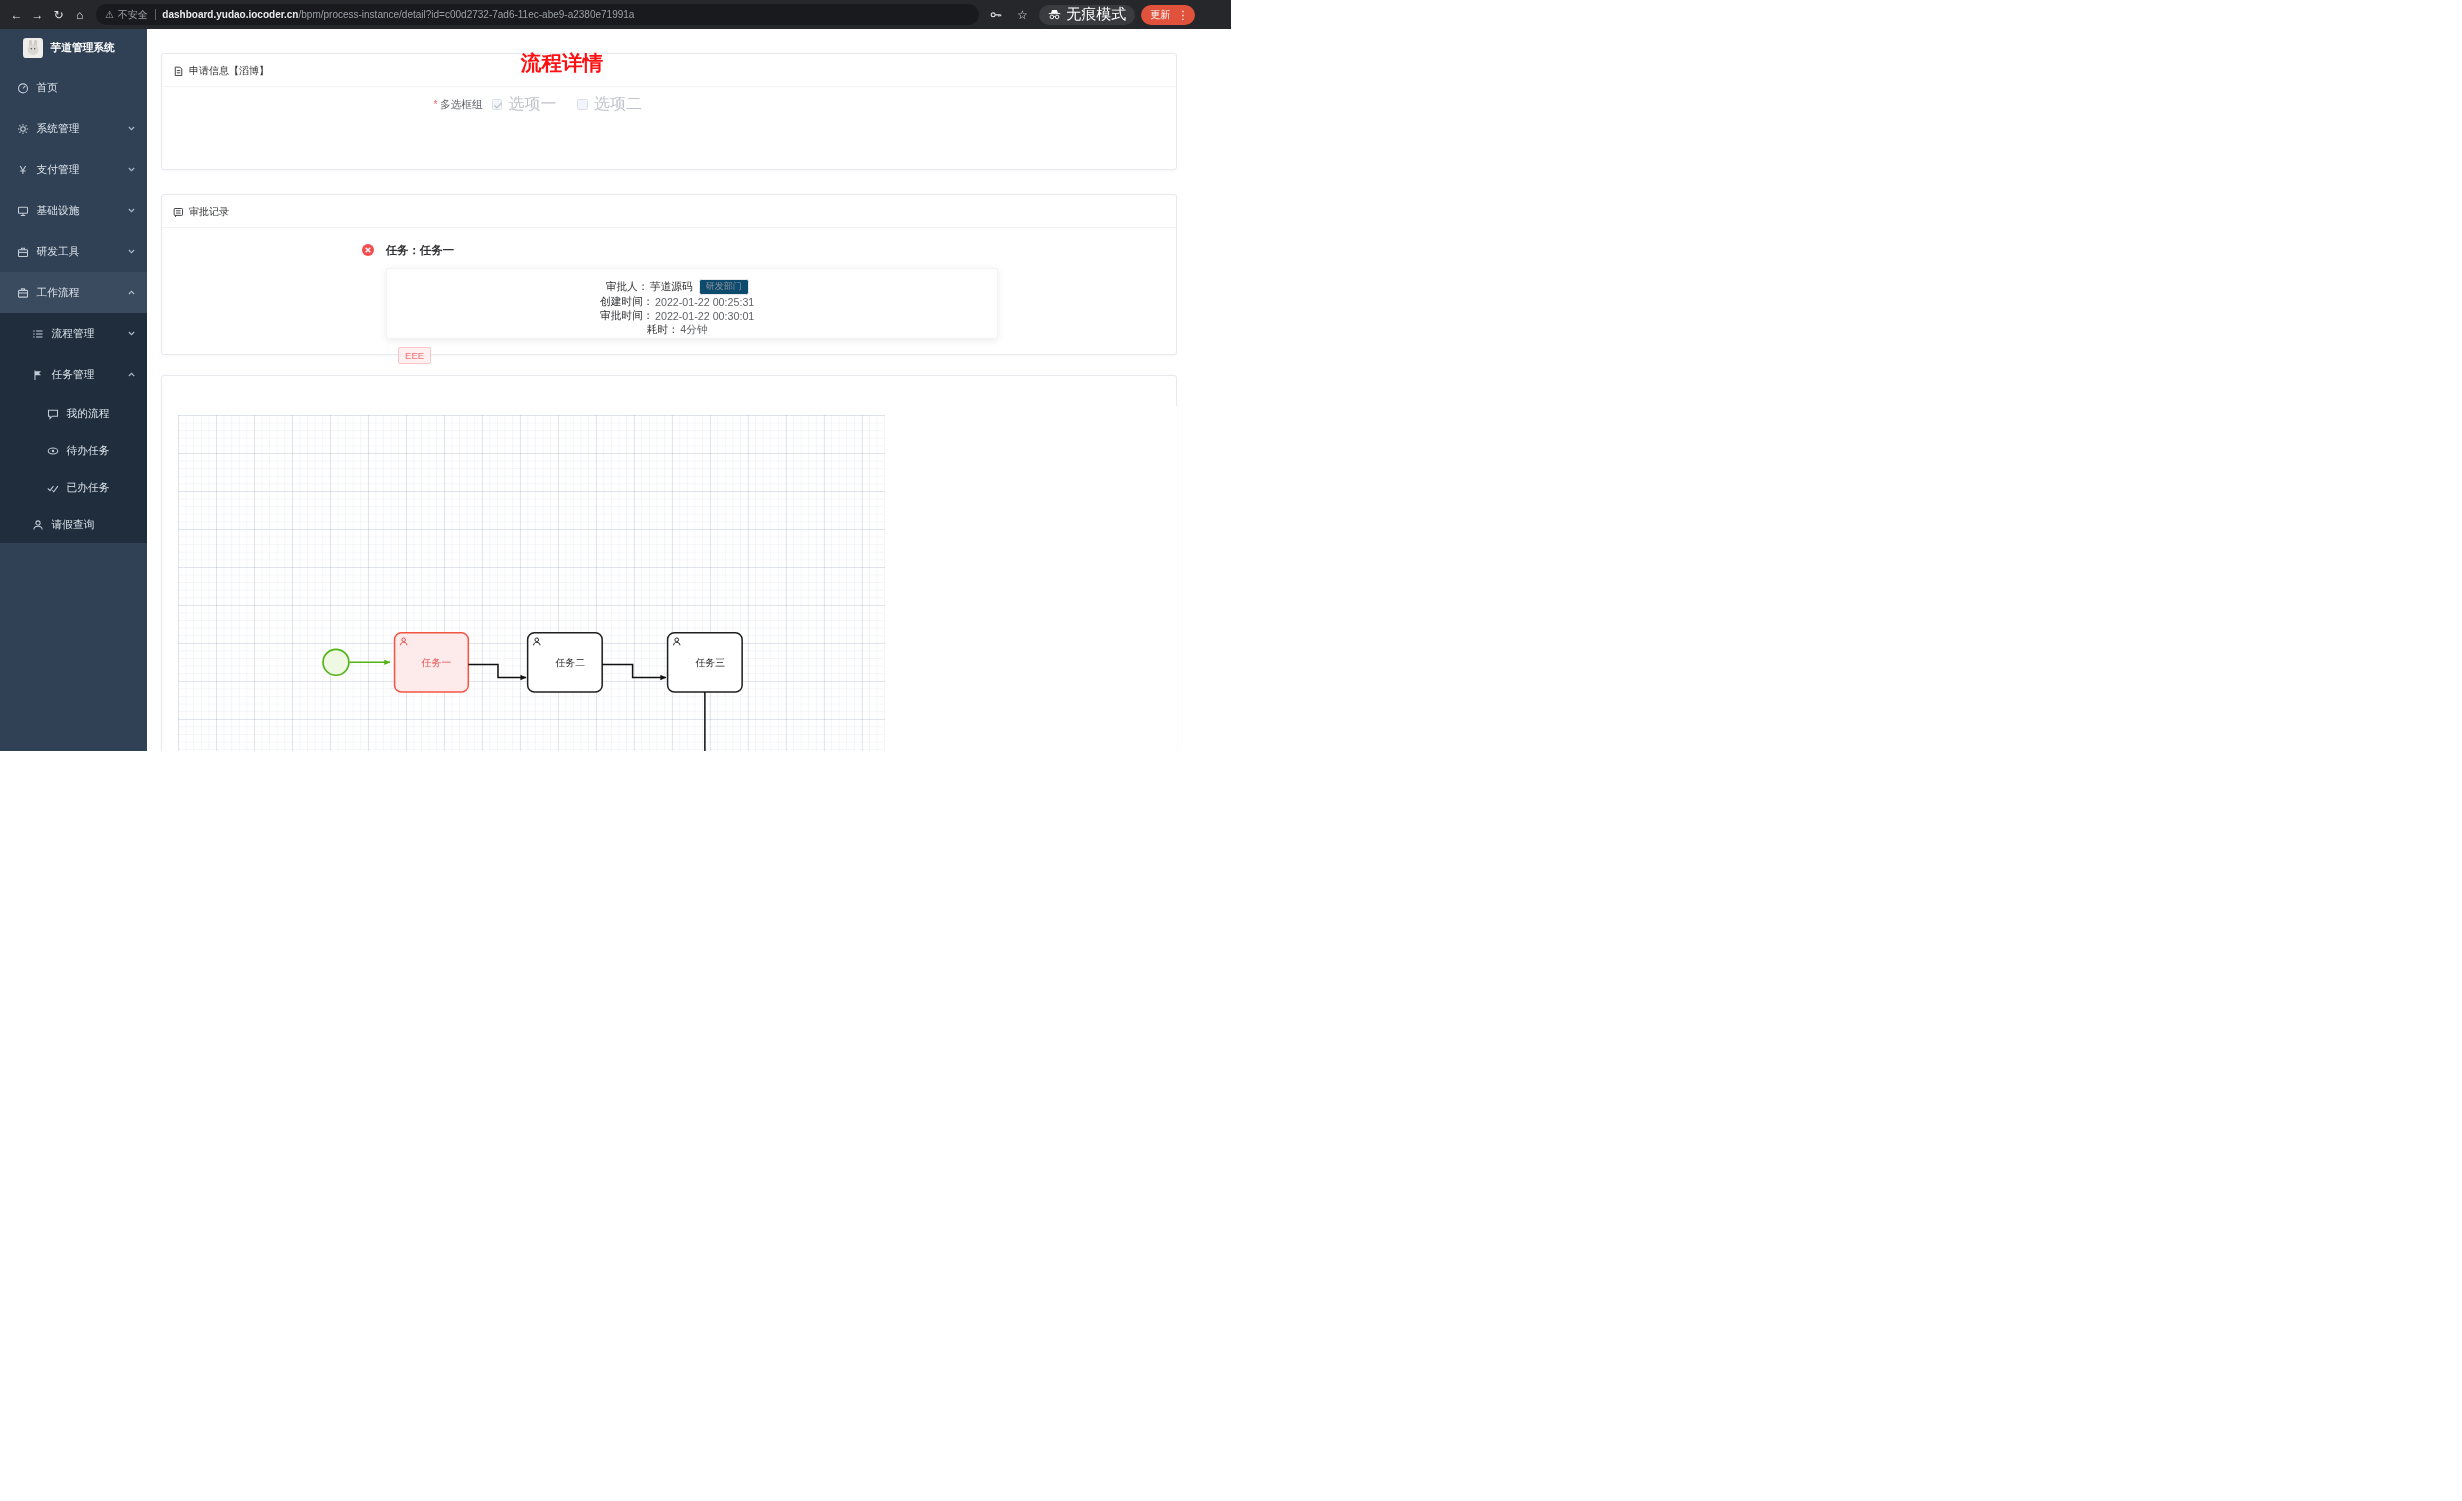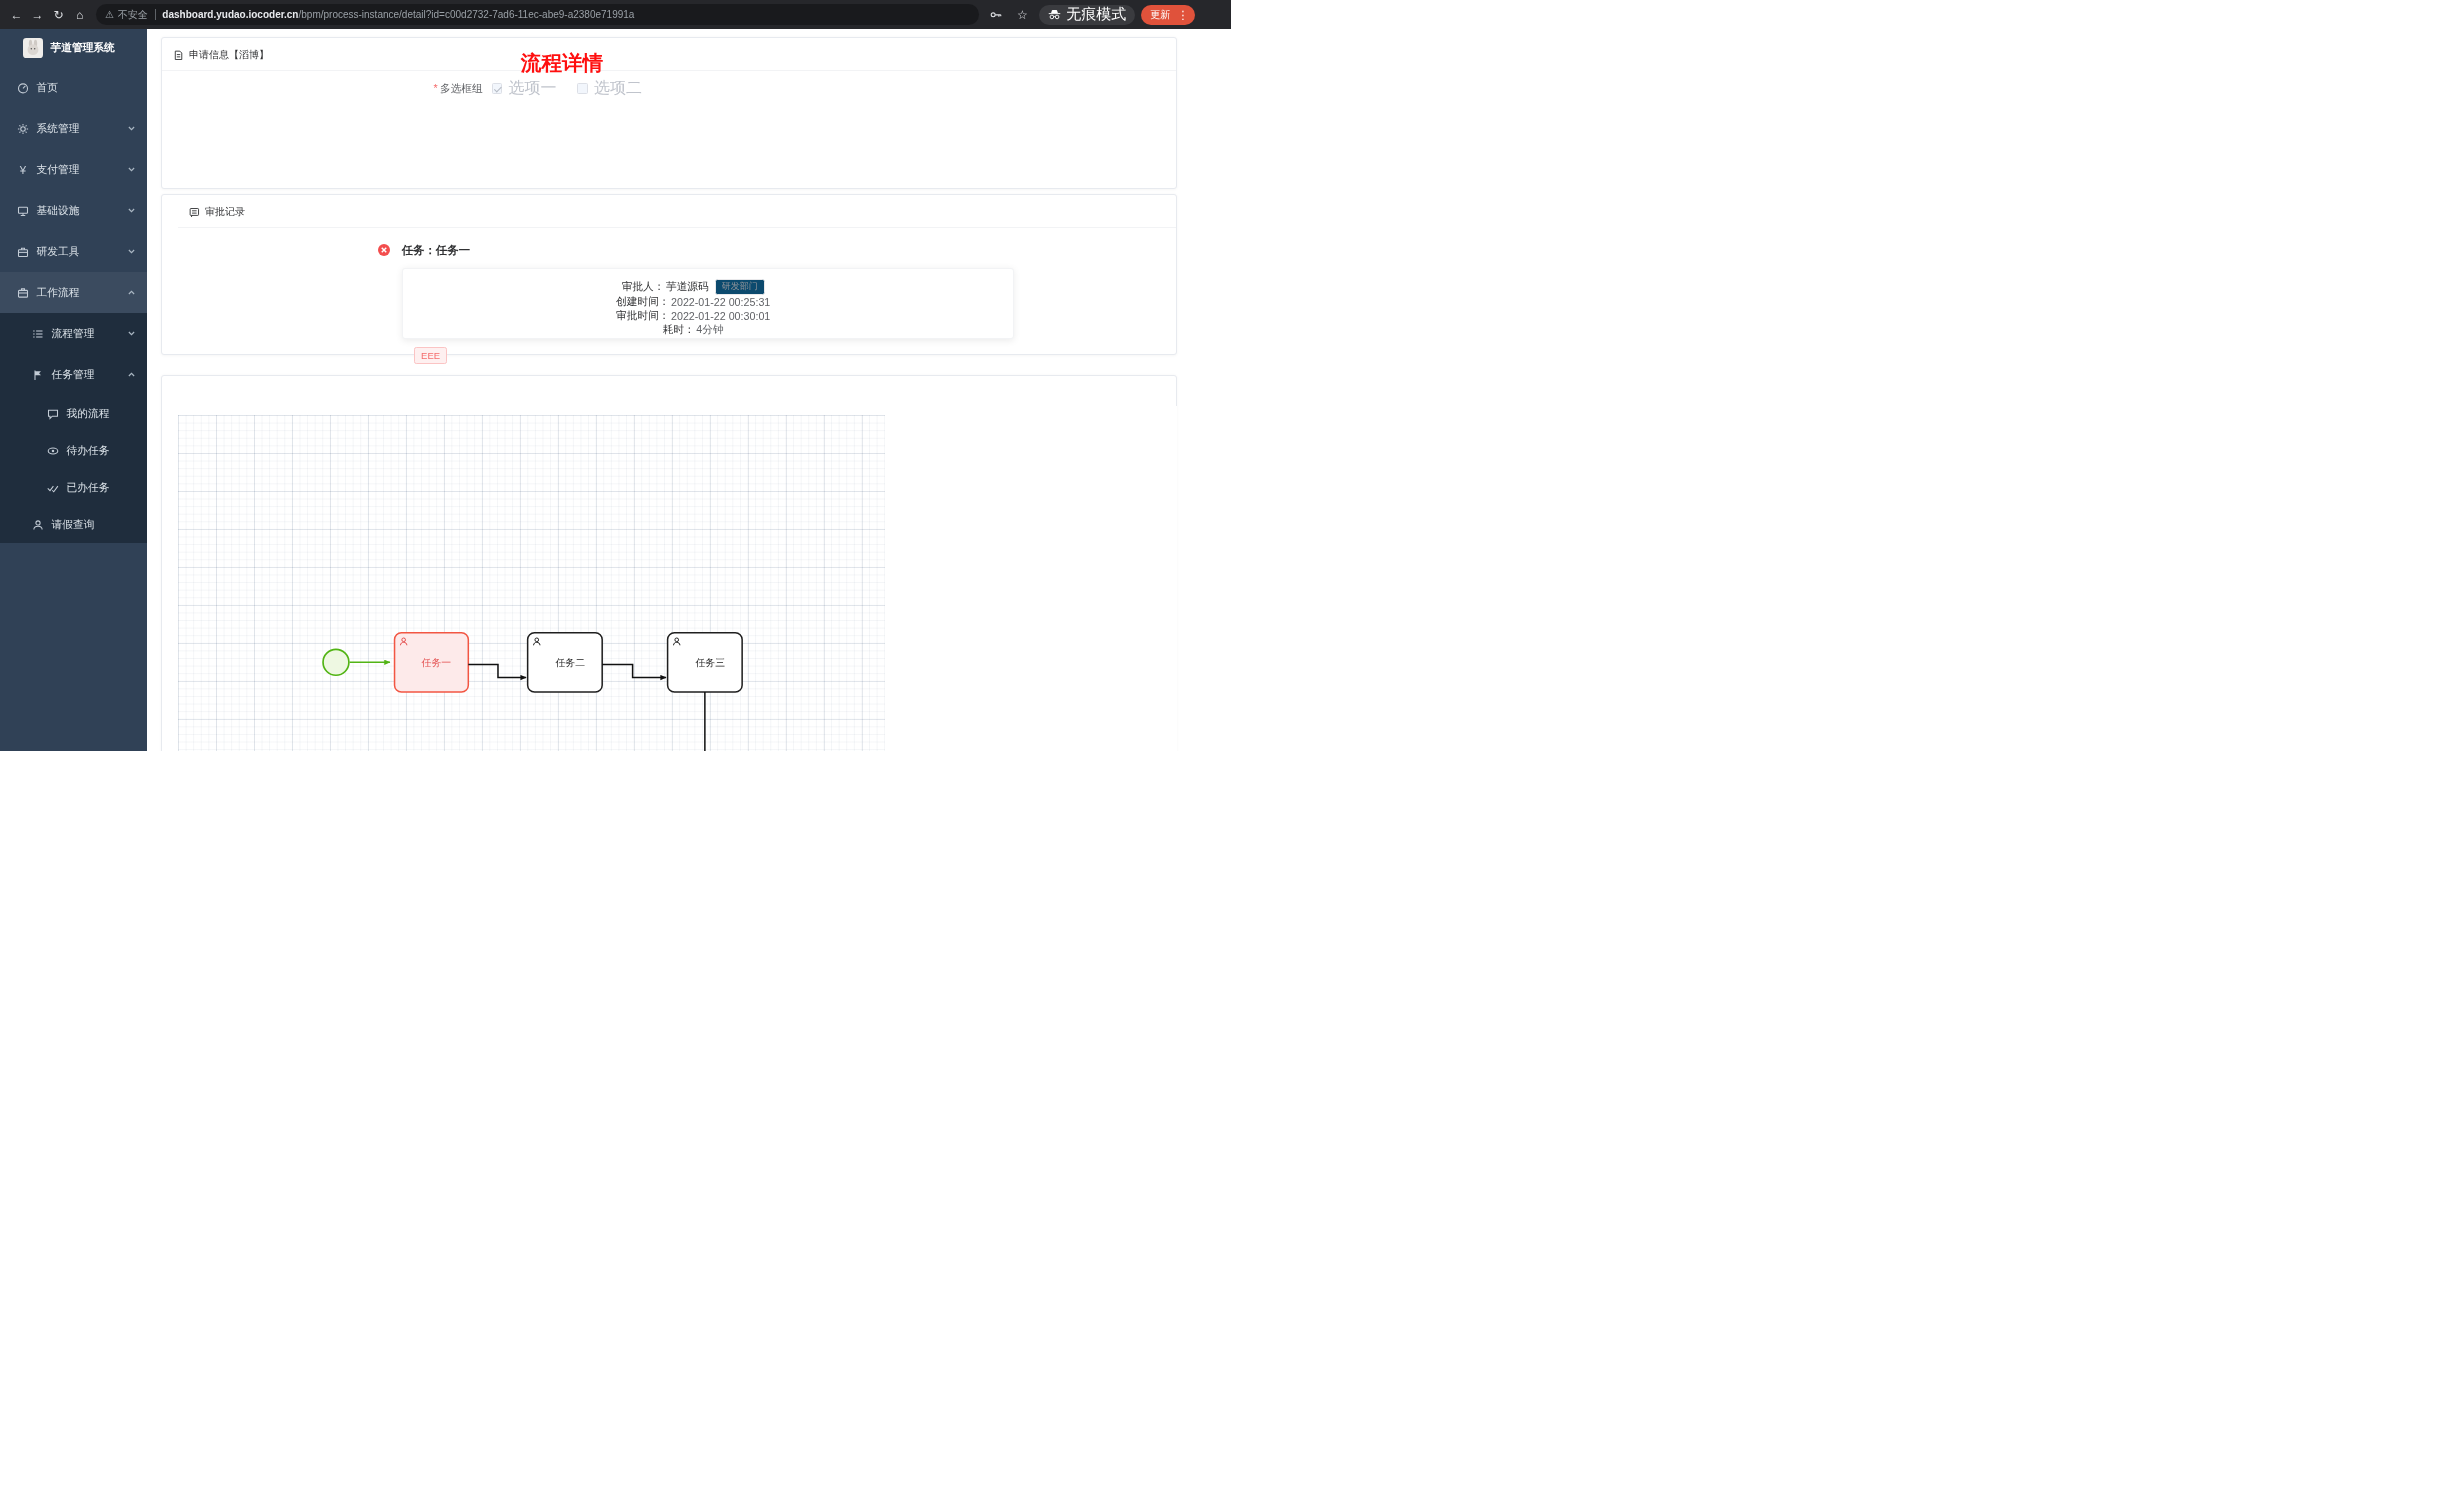--- a/index.html
+++ b/index.html
@@ -58,7 +58,7 @@
   .hicon { width:10.7px; height:10.7px; stroke:#303133; stroke-width:1.2; fill:none; flex:none; }
 
   
-  .card1 { top:8px; height:152px; }
+  .card1 { top:24px; height:117px; }
   .form { padding-top:10.7px; }
   .form-row { display:flex; align-items:center; margin-bottom:15px; }
   .form-label { width:330px; text-align:right; padding-right:9px; font-size:10.7px; color:#606266; flex:none; }

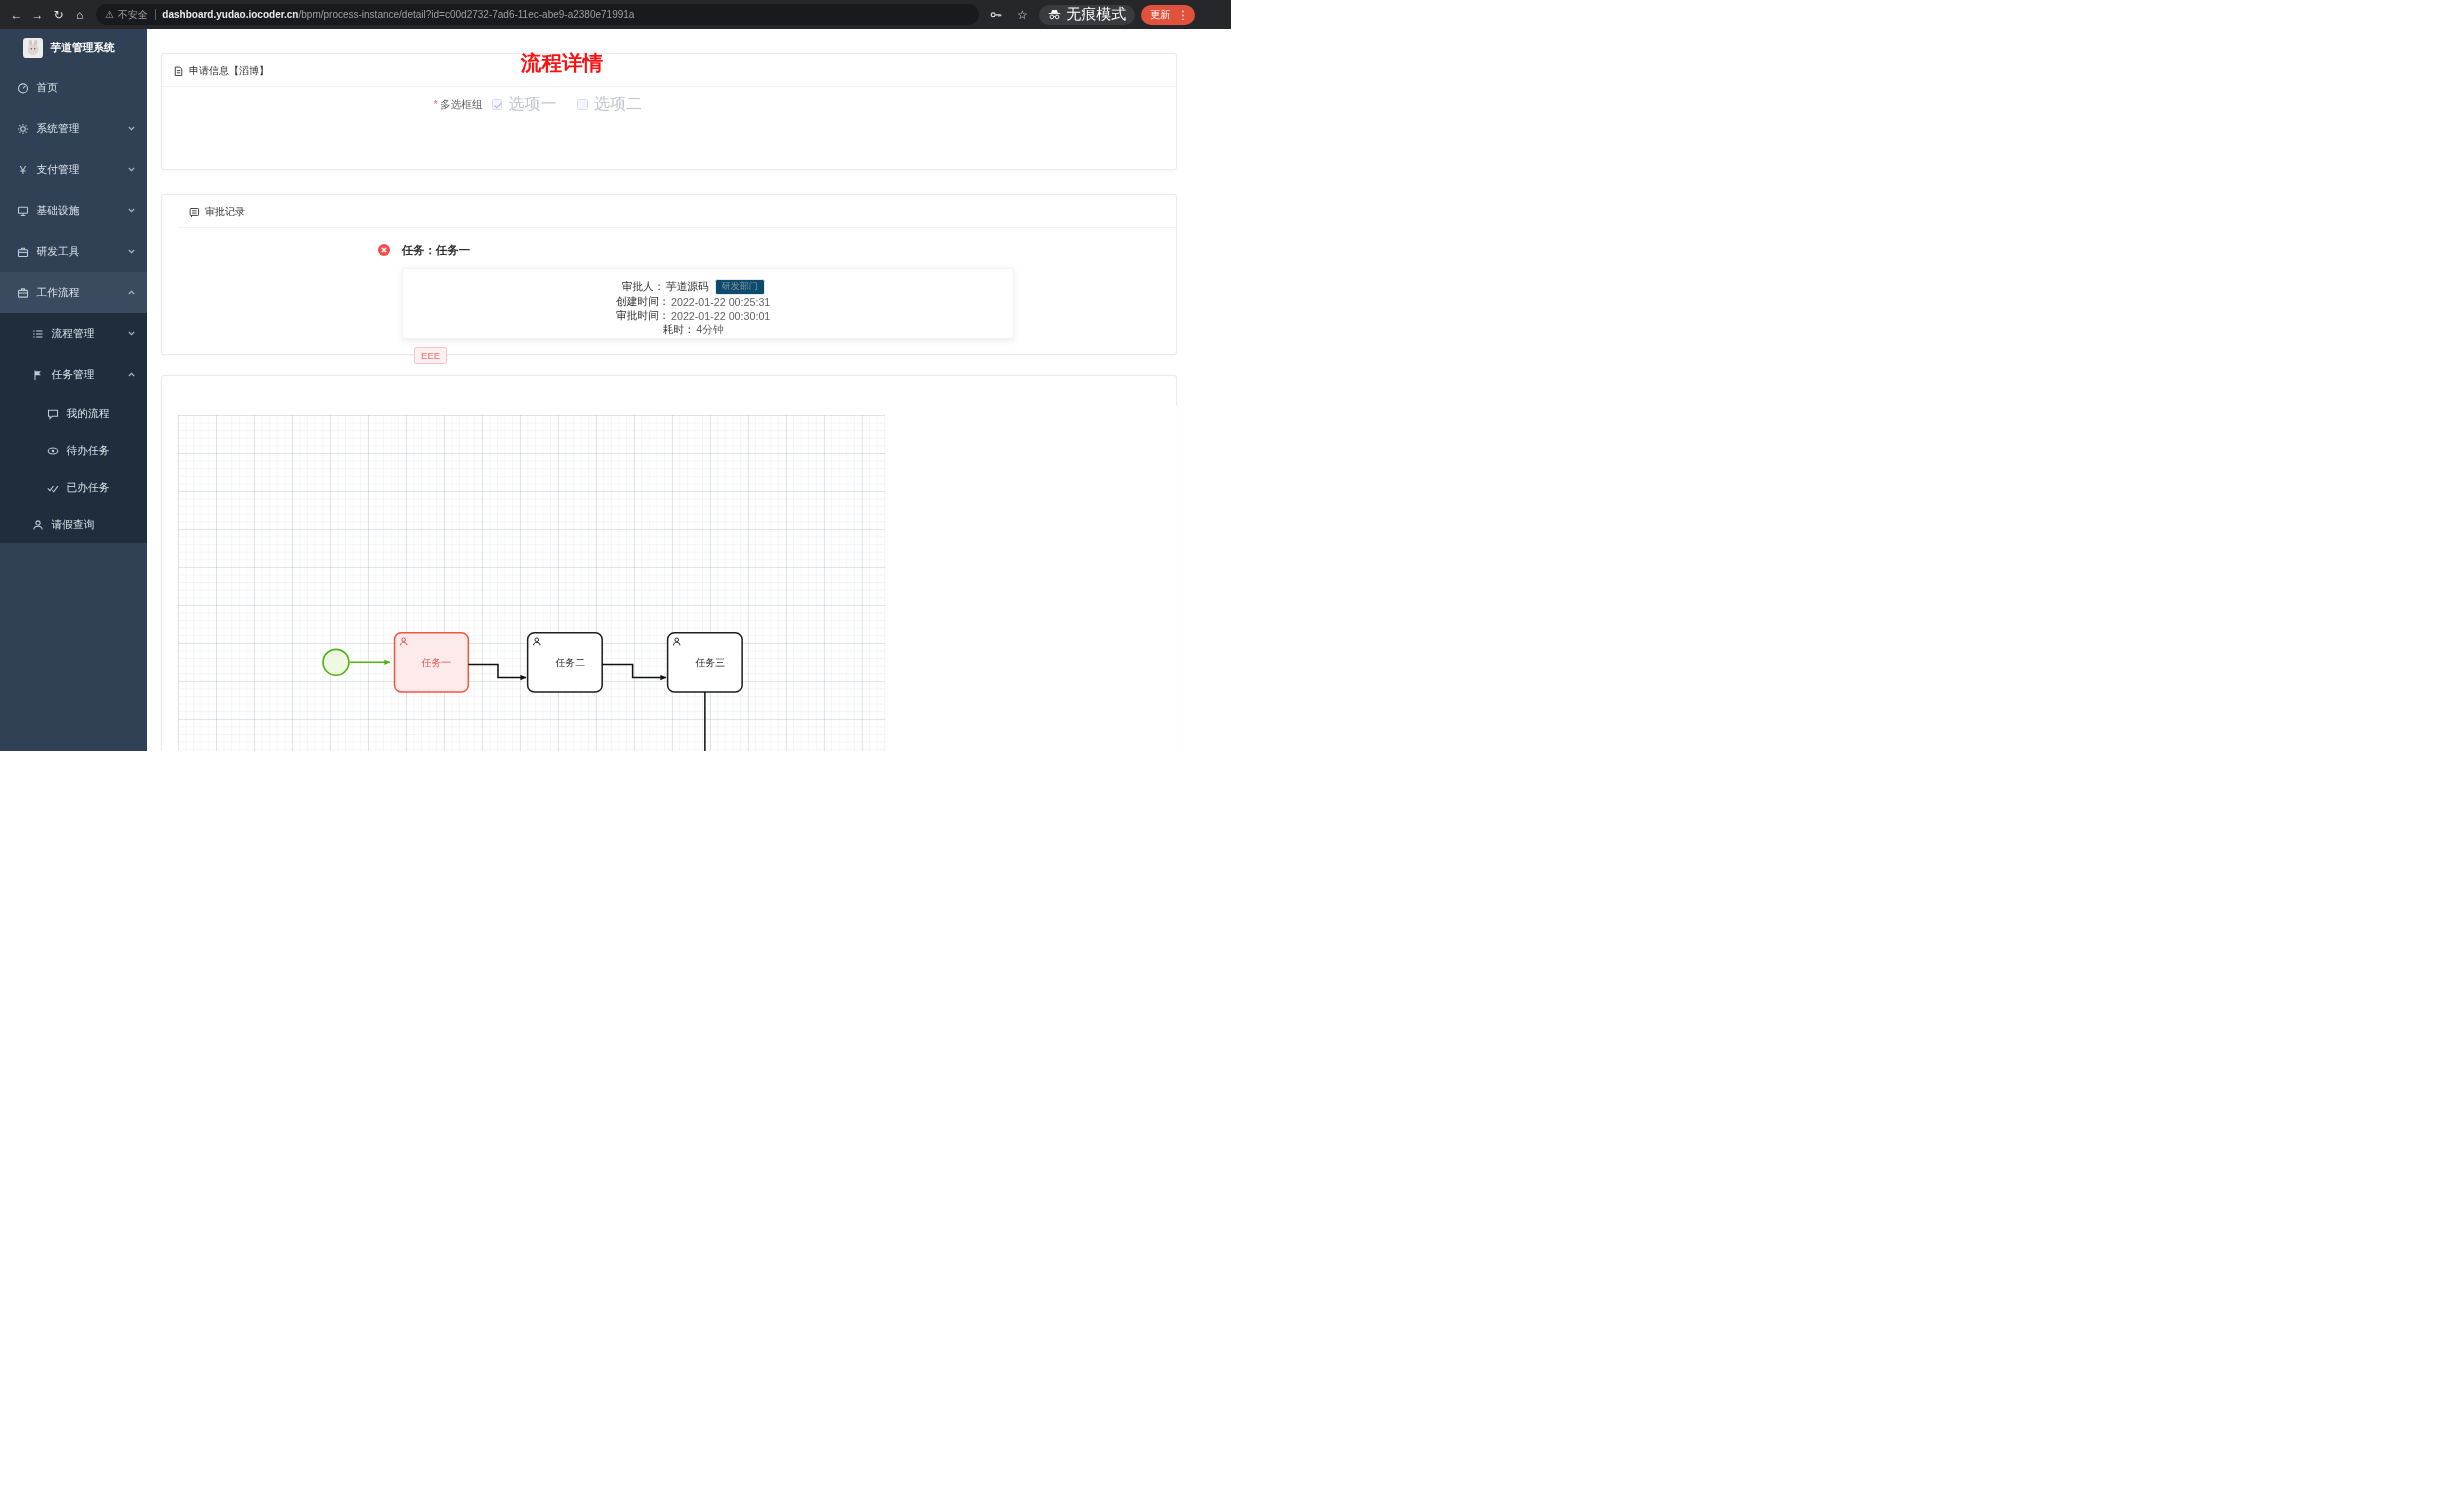--- a/index.html
+++ b/index.html
@@ -74,7 +74,7 @@
   .cb-label { font-size:16px; color:#c0c4cc; }
 
   
-  .card2 { top:165px; height:161px;padding-left:16px; }
+  .card2 { top:165px; height:161px; }
   .card2-body { position:relative; height:129px; }
   .status-icon { position:absolute; left:200px; top:16px; width:12px; height:12px; border-radius:50%;
     background:#f34d4d; display:flex; align-items:center; justify-content:center; }

